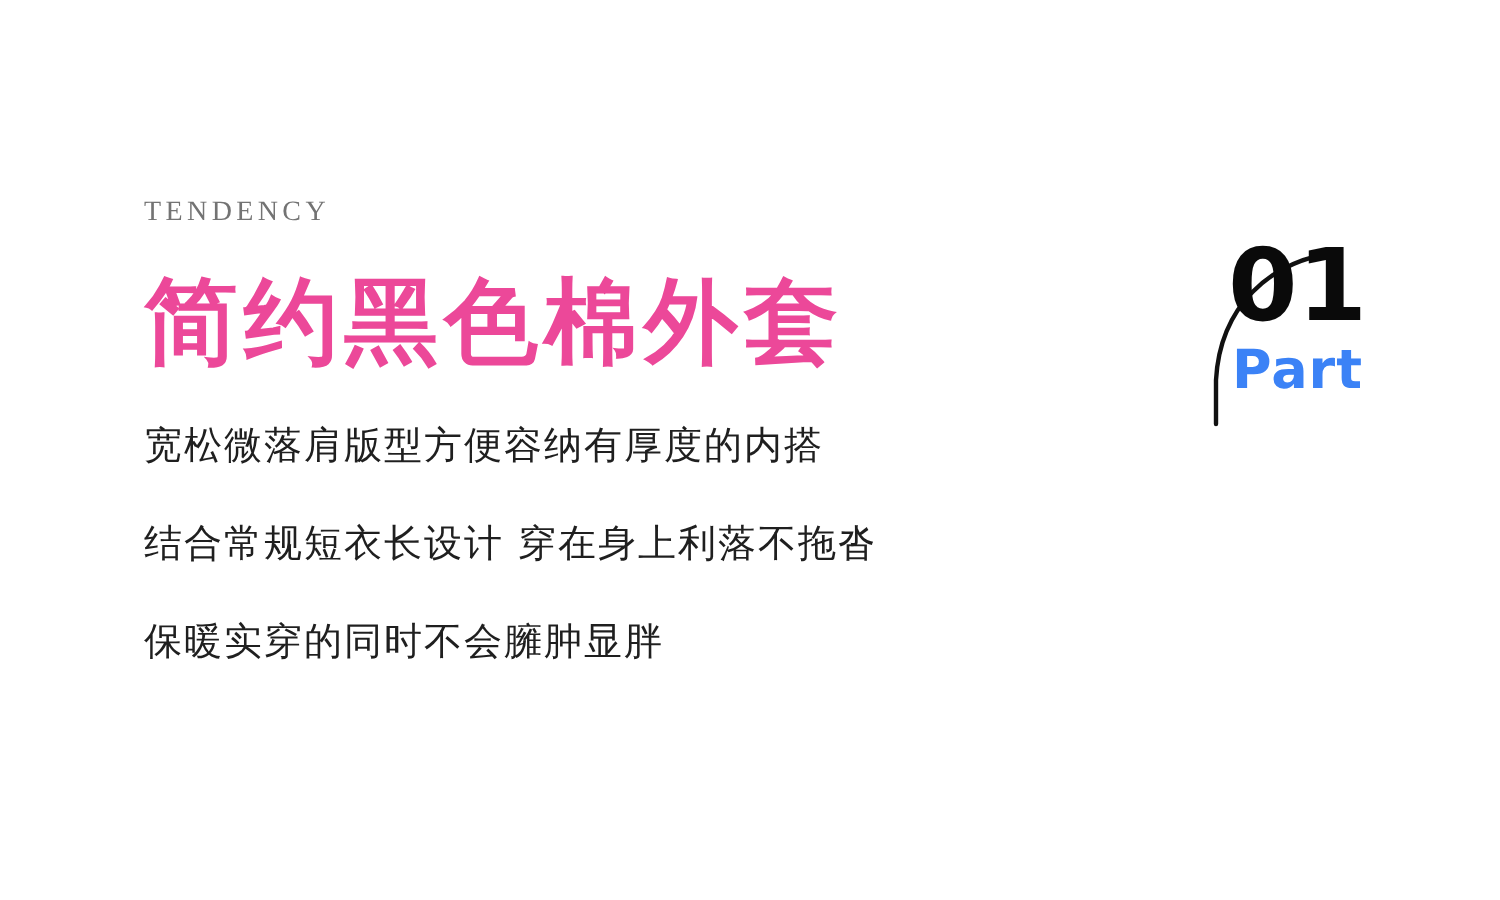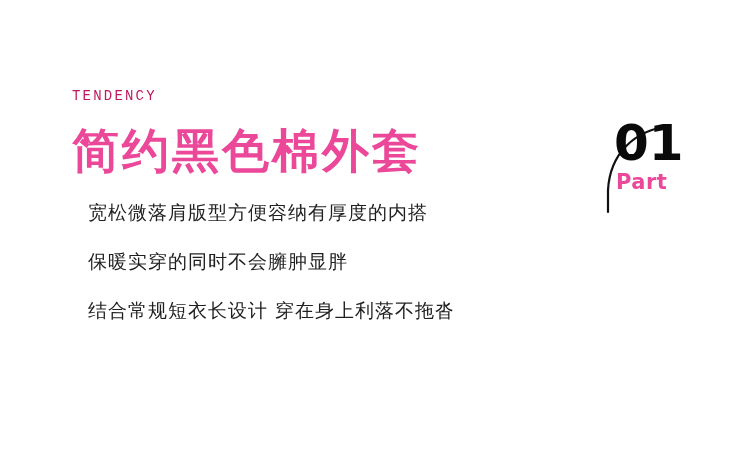--- a/index.html
+++ b/index.html
@@ -27,13 +27,13 @@
     width: 540px;
   }
   .eyebrow {
-    font-family: Liberation Mono, monospace;
+    font-family: Liberation Serif, serif;
     font-size: 14px;
     letter-spacing: 2.2px;
-    color: #be185d;
+    color: #737373;
     font-weight: 400;
     line-height: 1;
-    margin: 1px 0 22px 0;
+    margin: 12px 0 22px 0;
   }
   .headline {
     font-family: "DejaVu Sans", sans-serif;

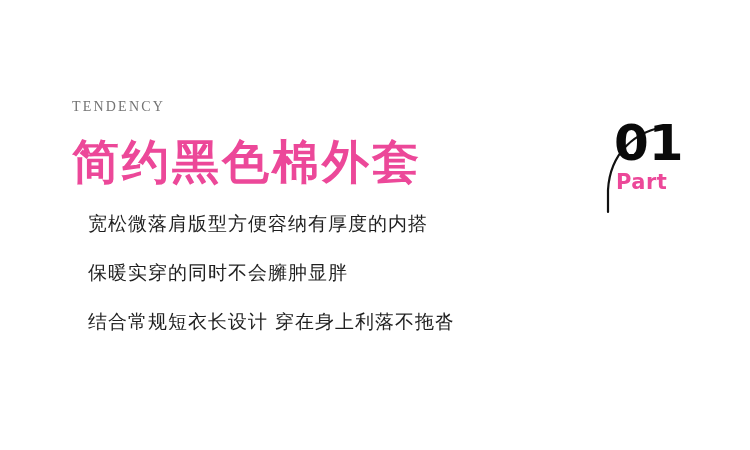--- a/index.html
+++ b/index.html
@@ -94,10 +94,10 @@
     left: 34px;
     top: 52px;
     font-family: "DejaVu Sans", sans-serif;
-    font-size: 21px;
+    font-size: 27px;
     font-weight: 700;
     letter-spacing: 0.5px;
-    color: #ec4899;
+    color: #3b82f6;
     line-height: 1;
   }
 </style>

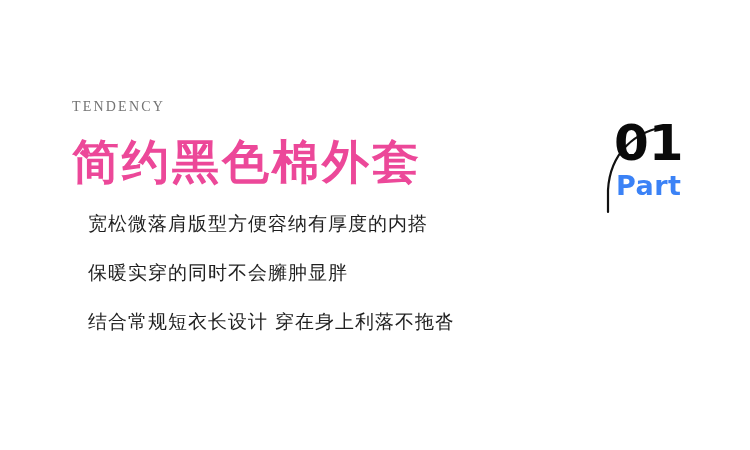--- a/index.html
+++ b/index.html
@@ -57,7 +57,6 @@
     line-height: 1;
     margin-bottom: 30px;
     white-space: nowrap;
-    margin-left: 16px;
   }
   .sub-line:last-child {
     margin-bottom: 0;

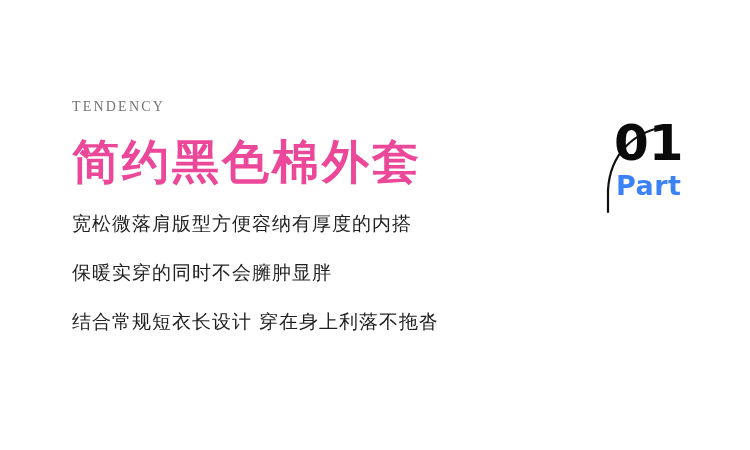--- a/index.html
+++ b/index.html
@@ -112,8 +112,8 @@
 
     <div class="sub-lines">
       <div class="sub-line">宽松微落肩版型方便容纳有厚度的内搭</div>
+      <div class="sub-line">结合常规短衣长设计 穿在身上利落不拖沓</div>
       <div class="sub-line">保暖实穿的同时不会臃肿显胖</div>
-      <div class="sub-line">结合常规短衣长设计 穿在身上利落不拖沓</div>
     </div>
   </div>
 

